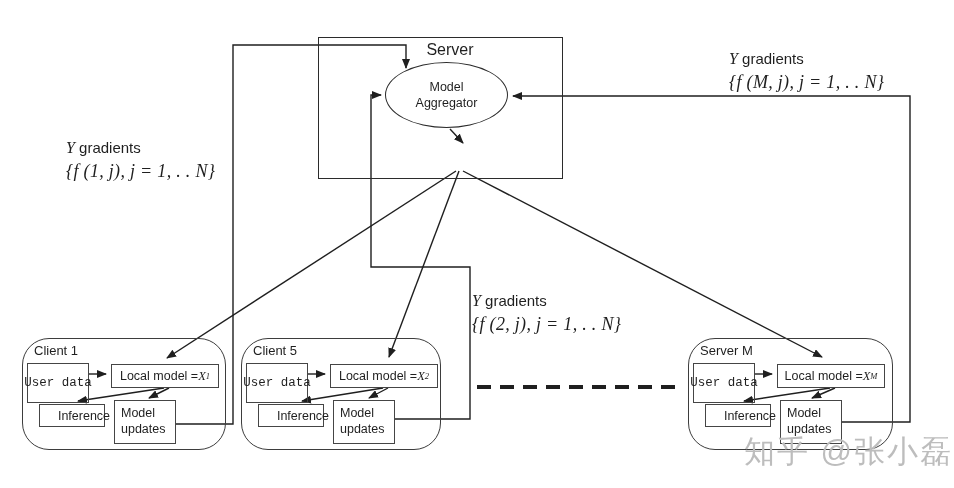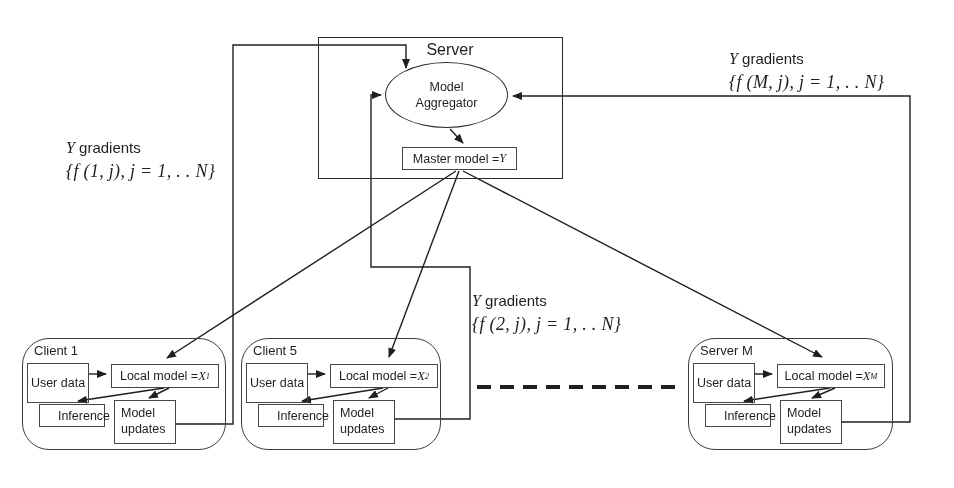--- a/index.html
+++ b/index.html
@@ -78,10 +78,6 @@
     <span>Model</span>
     <span>Aggregator</span>
   </div>
-  <div class="abs inner-box master-box">
-    <span>Master model = </span>
-      <span class="mvar">Y</span>
-  </div>
 
   <div class="abs grad-label" style="left:66px;top:137px;">
     <div class="grad-line1"><span class="mvar">Y</span><span> gradients</span></div>

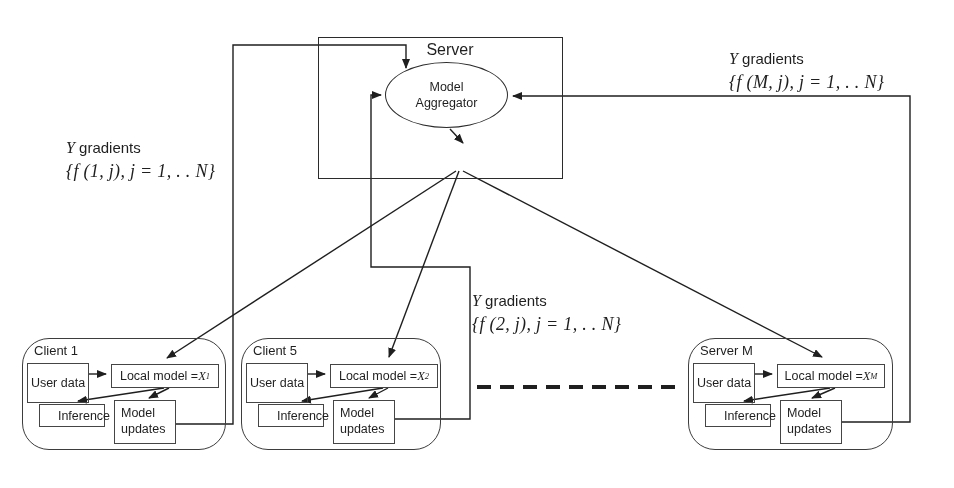--- a/index.html
+++ b/index.html
@@ -20,7 +20,7 @@
   .master-box{left:402px;top:147px;width:115px;height:23px;}
   .client-box{top:338px;height:112px;border-radius:27px;}
   .client-title{position:absolute;left:11px;top:4px;font-size:13px;}
-  .user-data{position:absolute;left:4px;top:24px;width:62px;height:40px;}
+  .user-data{position:absolute;left:4px;top:24px;width:62px;height:40px;font-family:Liberation Mono, monospace;}
   .local-model{position:absolute;left:88px;top:25px;width:108px;height:24px;}
   .inference{position:absolute;left:16px;top:65px;width:66px;height:23px;padding-left:24px;}
   .model-updates{position:absolute;left:91px;top:61px;width:62px;height:44px;

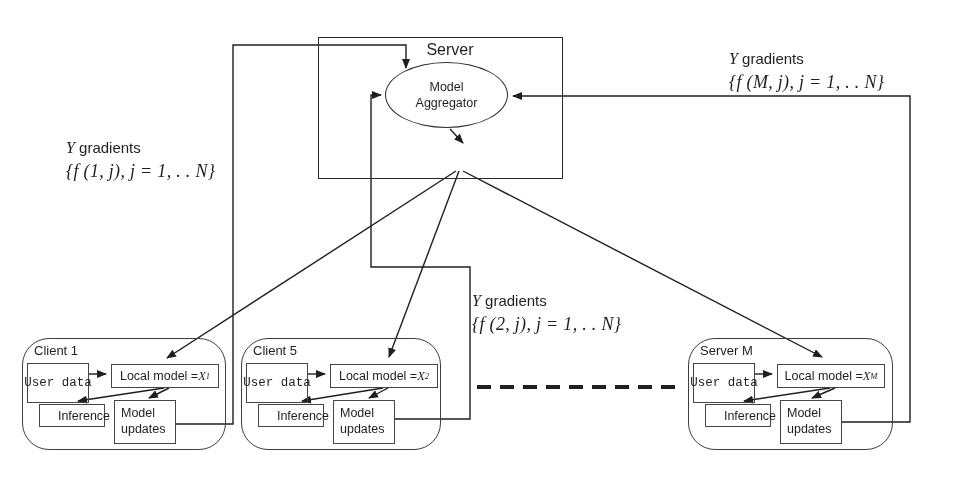--- a/index.html
+++ b/index.html
@@ -137,6 +137,7 @@
     </div>
   </div>
 
+  <div class="abs watermark">知乎 @张小磊</div>
 
 </div>
 

